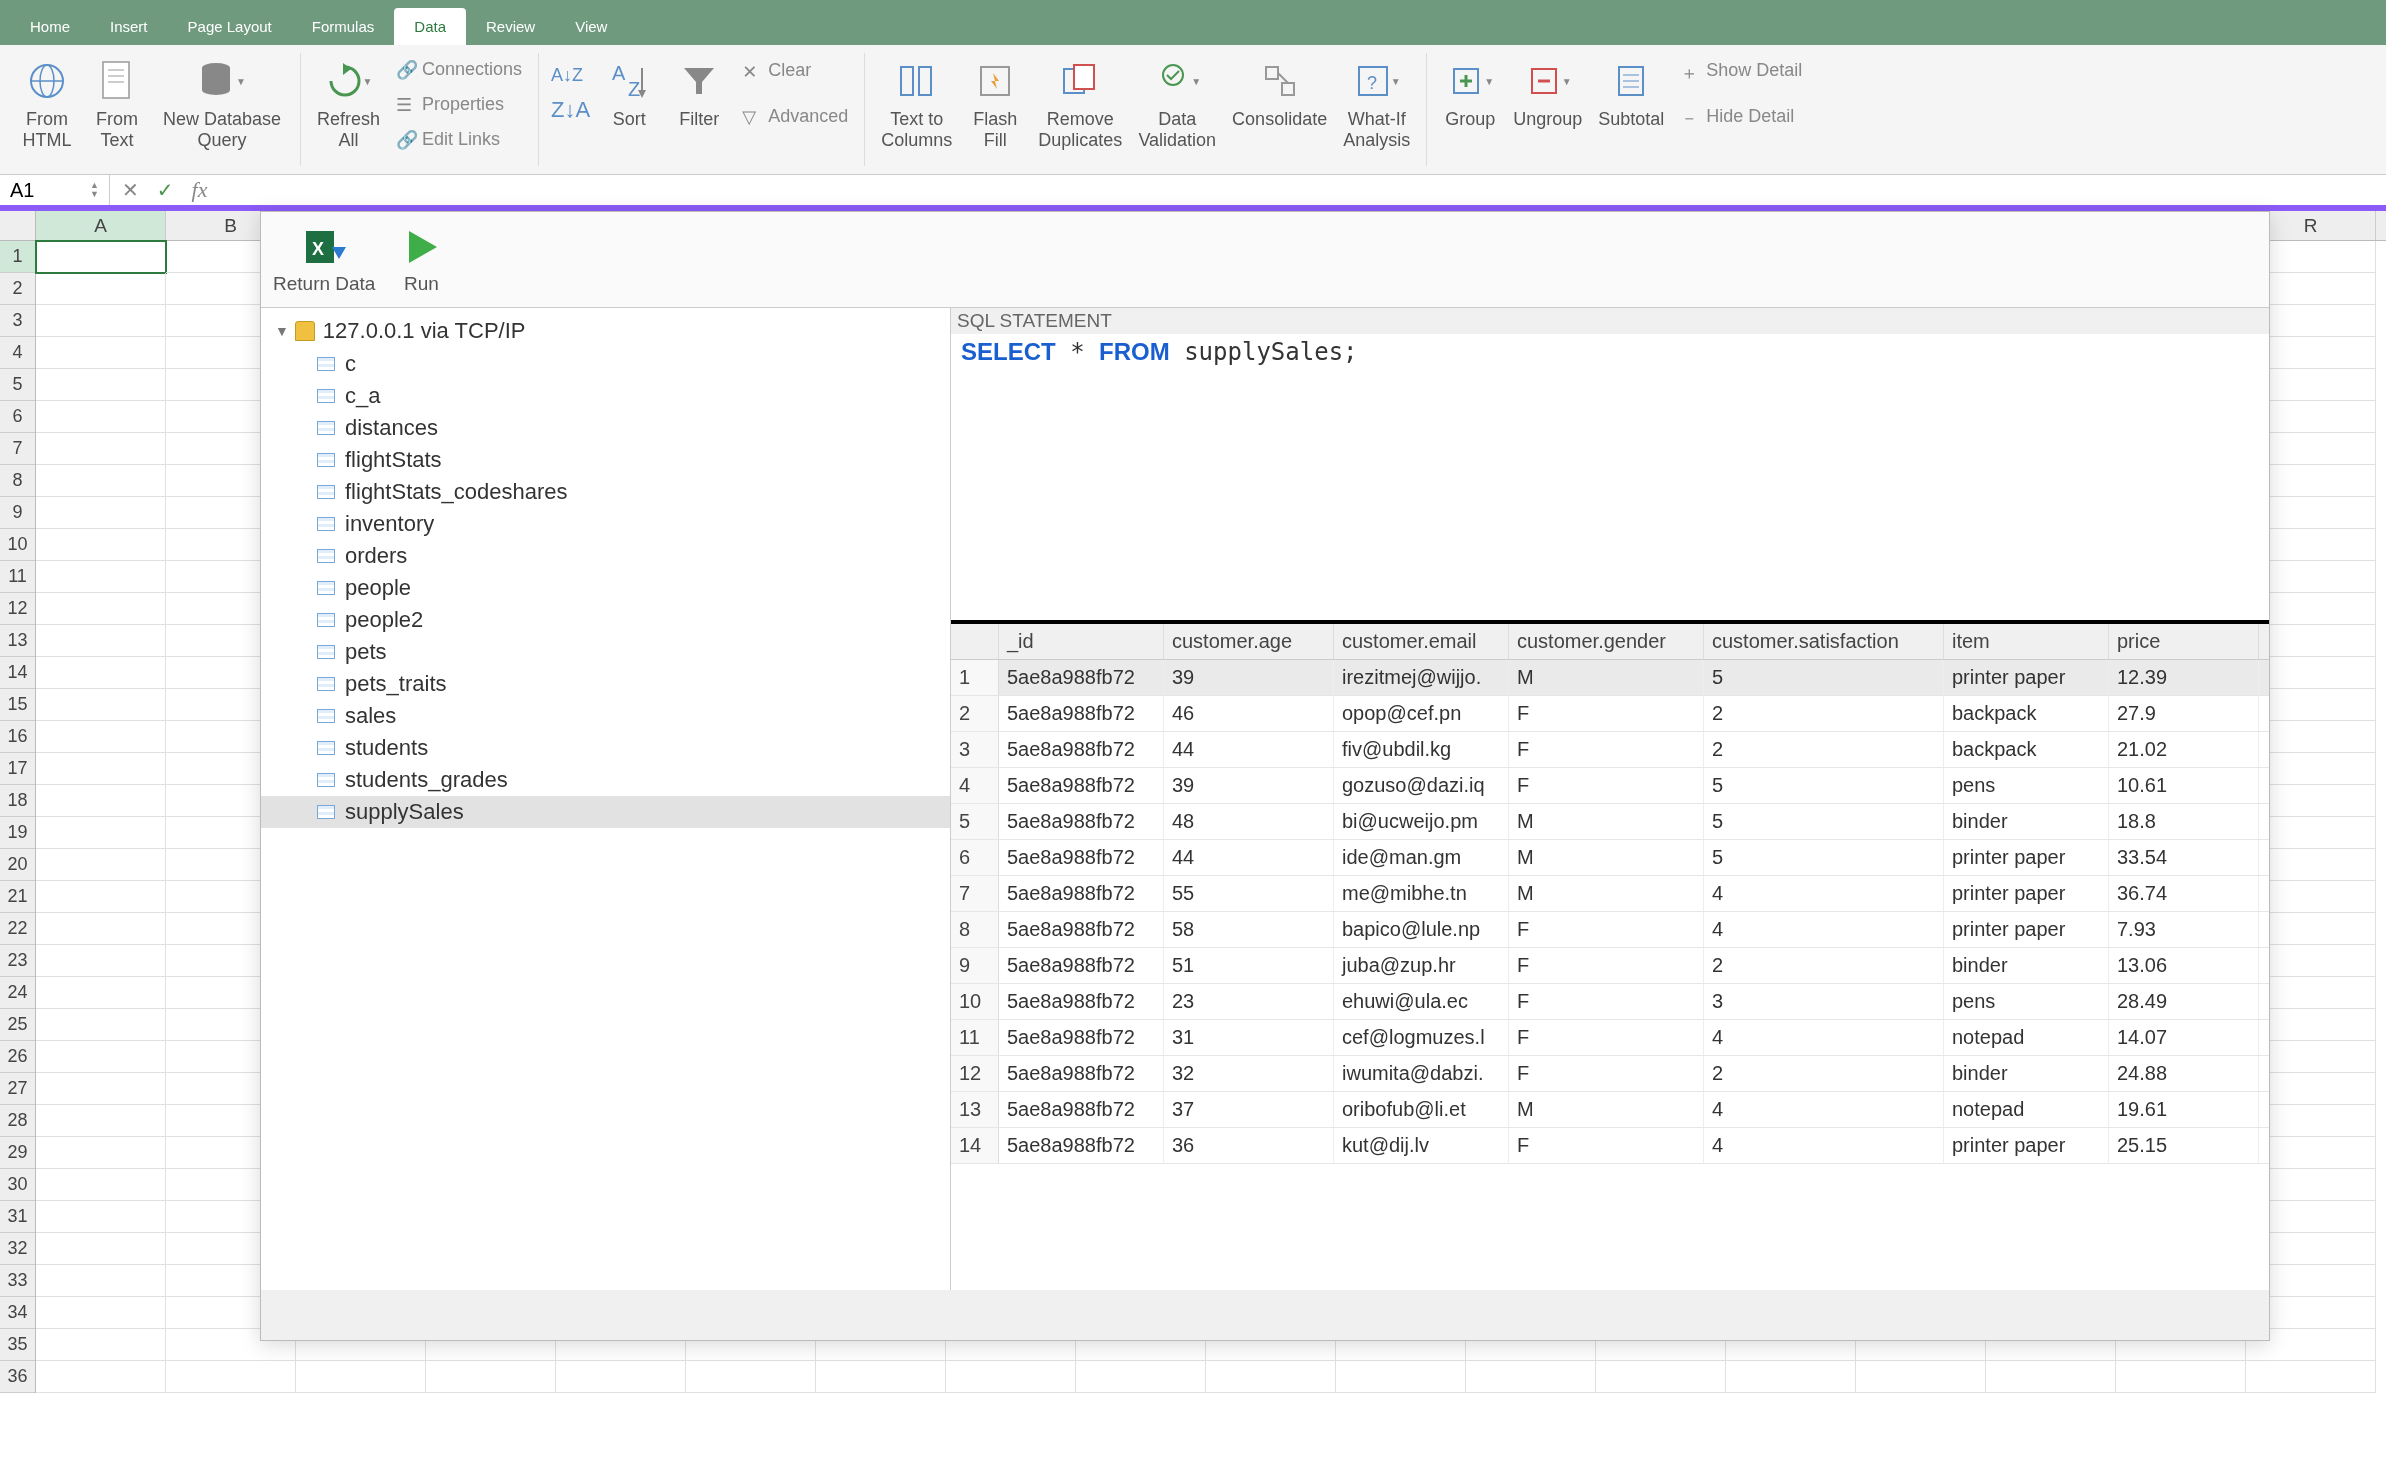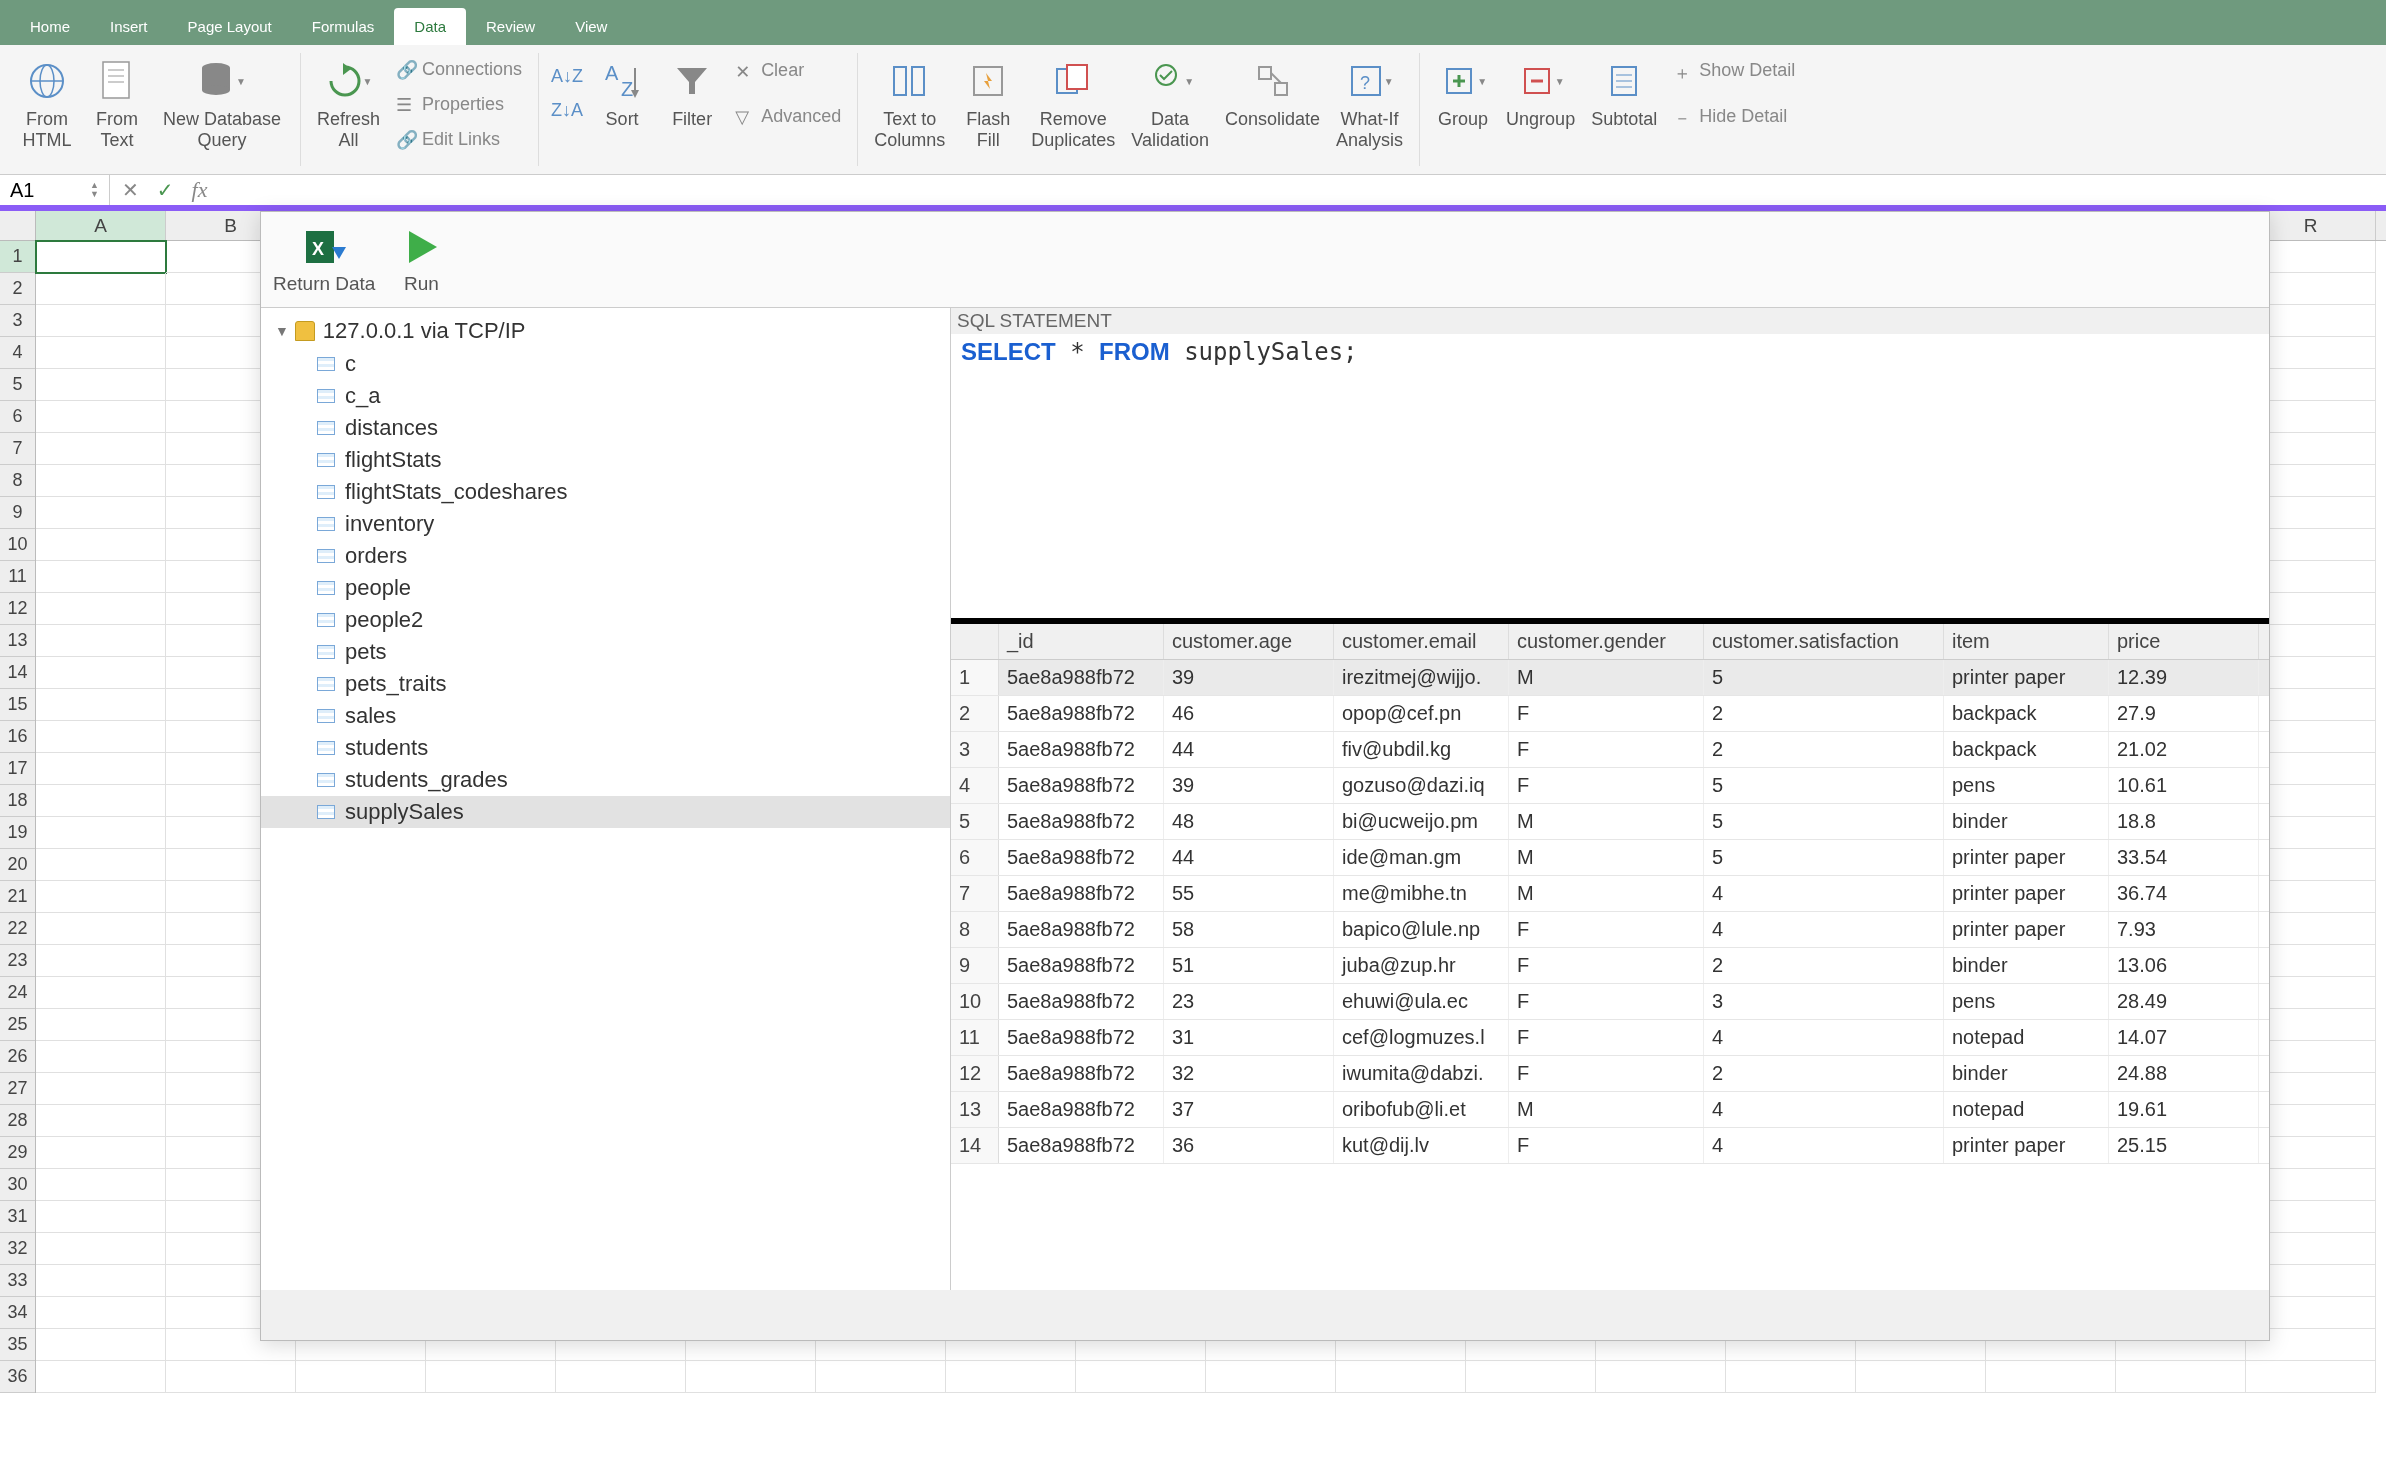--- a/index.html
+++ b/index.html
@@ -165,7 +165,7 @@
     <div class="ribbon-row">
       <div class="ribbon-col" style="justify-content:space-around; padding:6px 4px;">
         <span style="font-size:18px;color:#5b8fc7;">A↓Z</span>
-        <span style="font-size:18px;color:#5b8fc7;">Z↓A</span>
+        <span style="font-size:22px;color:#5b8fc7;">Z↓A</span>
       </div>
       <div class="ribbon-btn-large">
         <div class="icon-box">

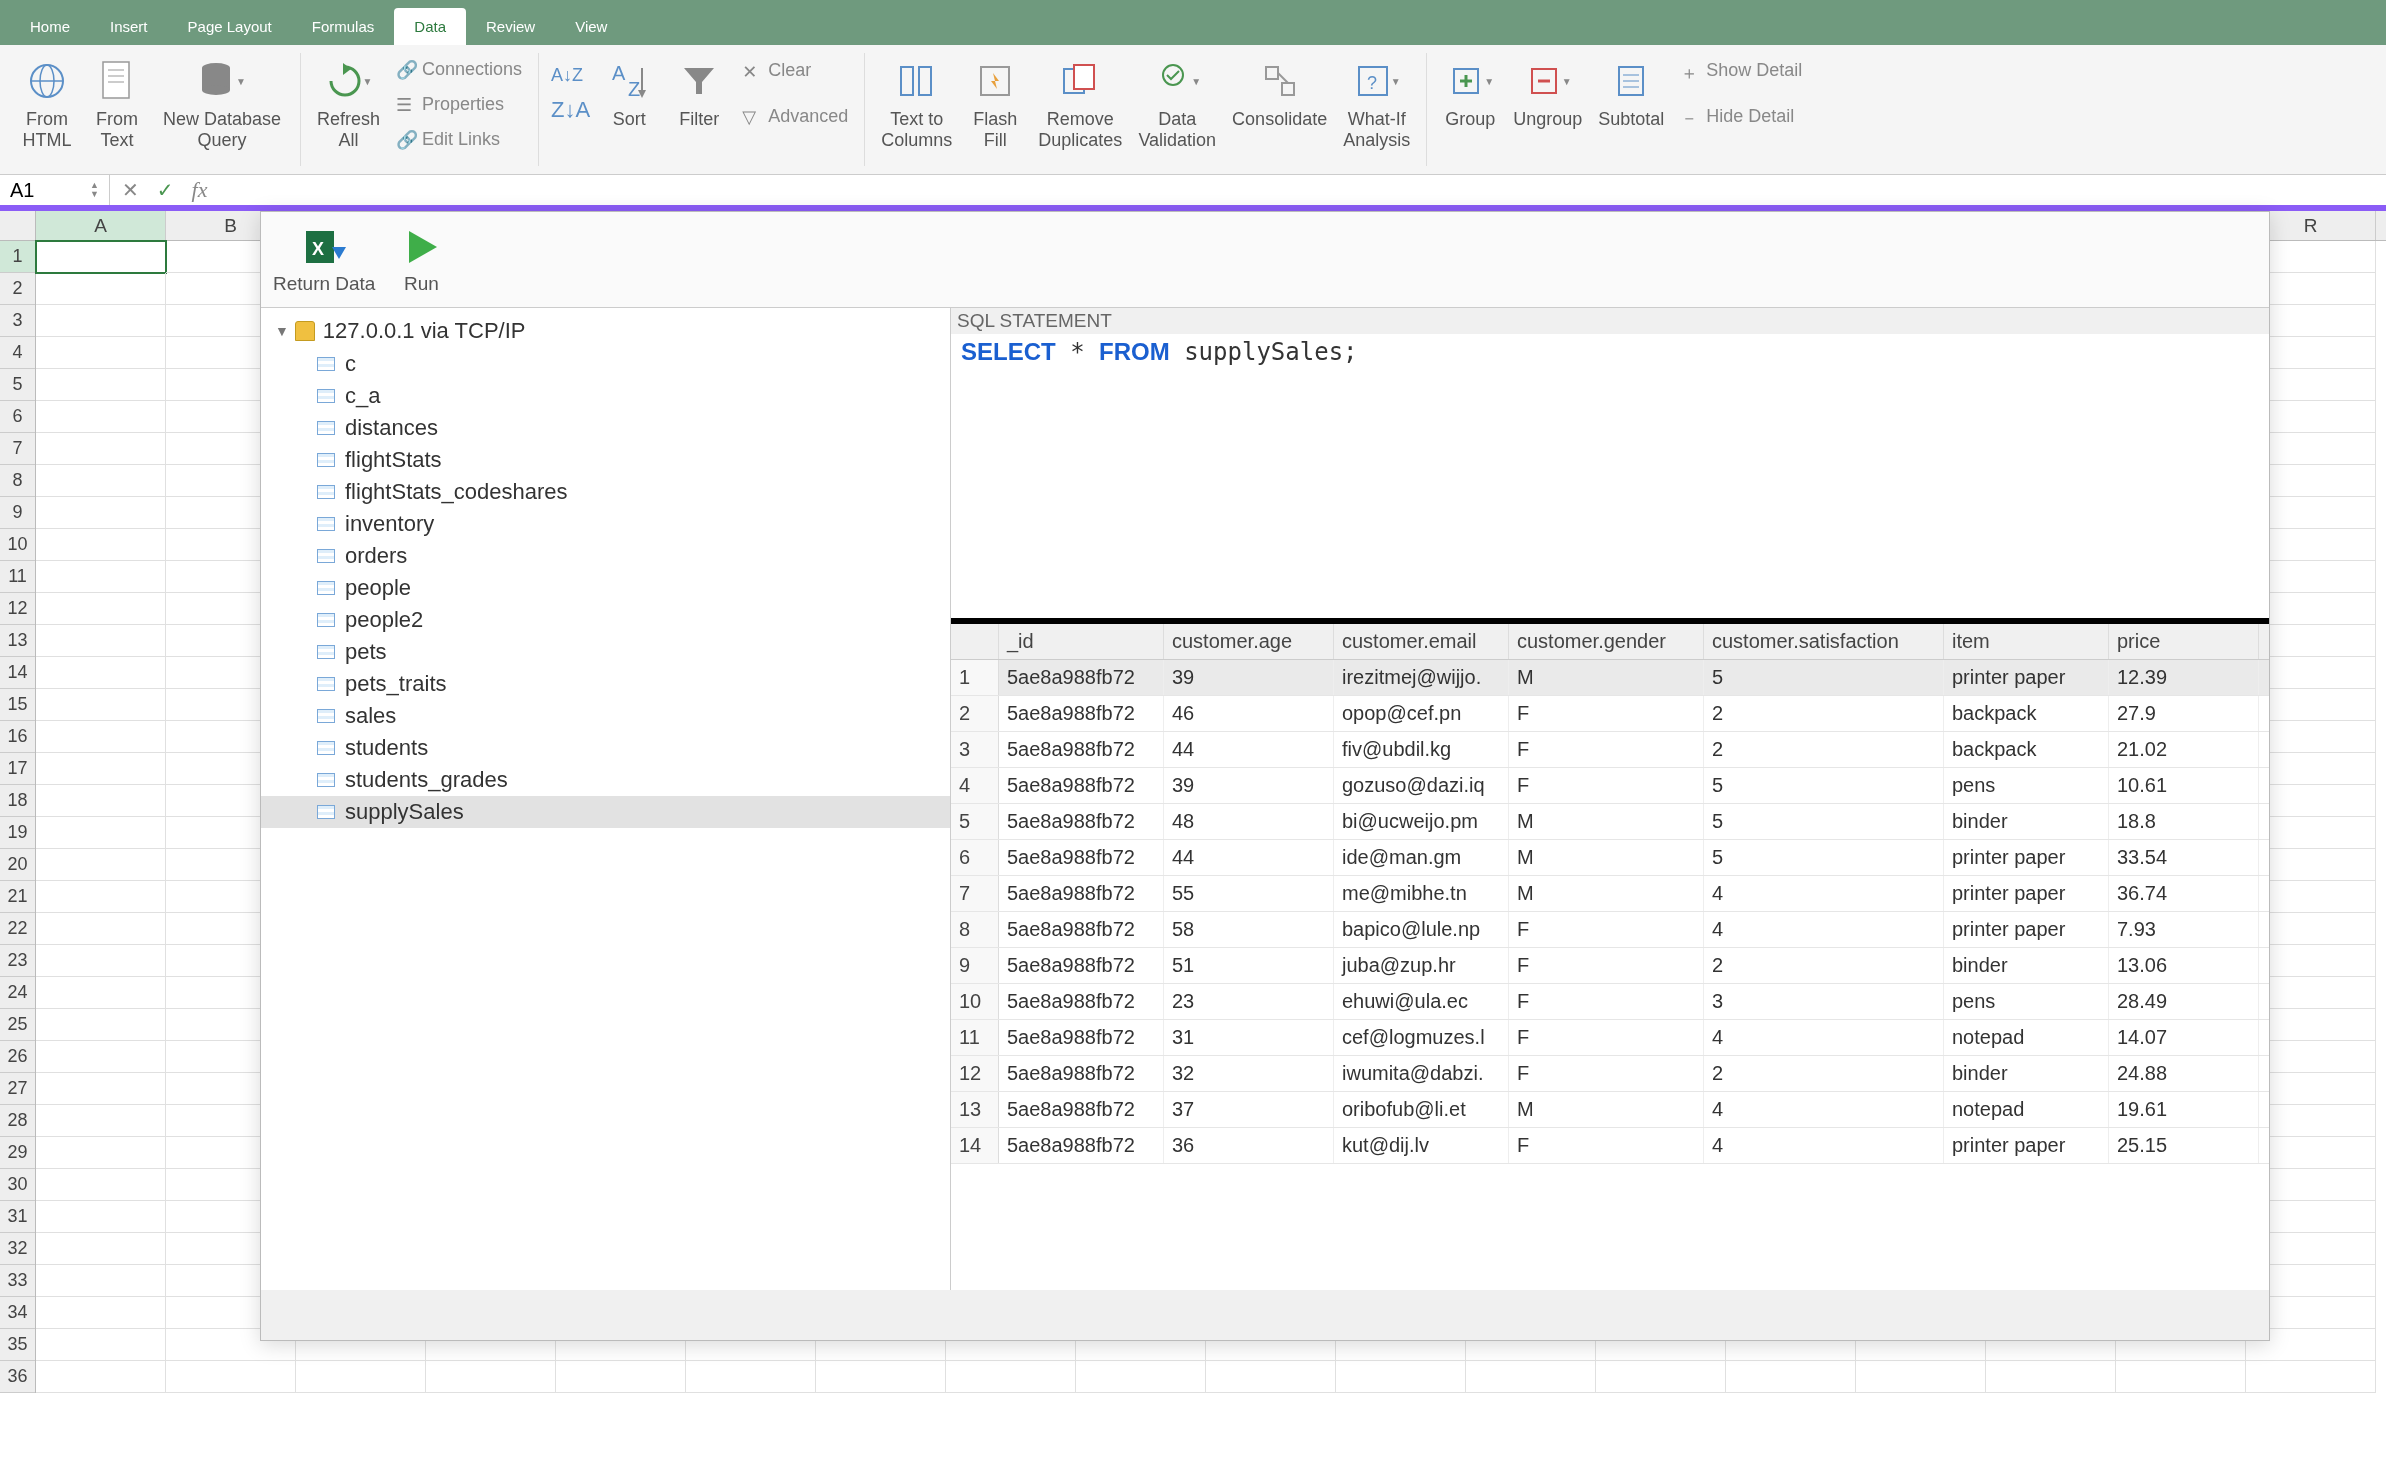--- a/index.html
+++ b/index.html
@@ -65,7 +65,7 @@
 
 .mq-right { flex:1; display:flex; flex-direction:column;justify-content:center; }
 .sql-label { font-size:19px; color:#666; padding:2px 6px; background:#f0f0f0;}
-.sql-box { height: 290px; background:#fff; border-bottom:6px solid #000000; padding:4px 10px; font-family: Menlo, monospace; font-size:24px; color:#333; white-space:pre;}
+.sql-box { height: 290px; background:#fff; border-bottom:4px solid #000000; padding:4px 10px; font-family: Menlo, monospace; font-size:24px; color:#333; white-space:pre;}
 .sql-kw { color:#1a5fd0; font-weight:bold; }
 
 .result-grid { flex:1; overflow:auto; background:#fff; }

